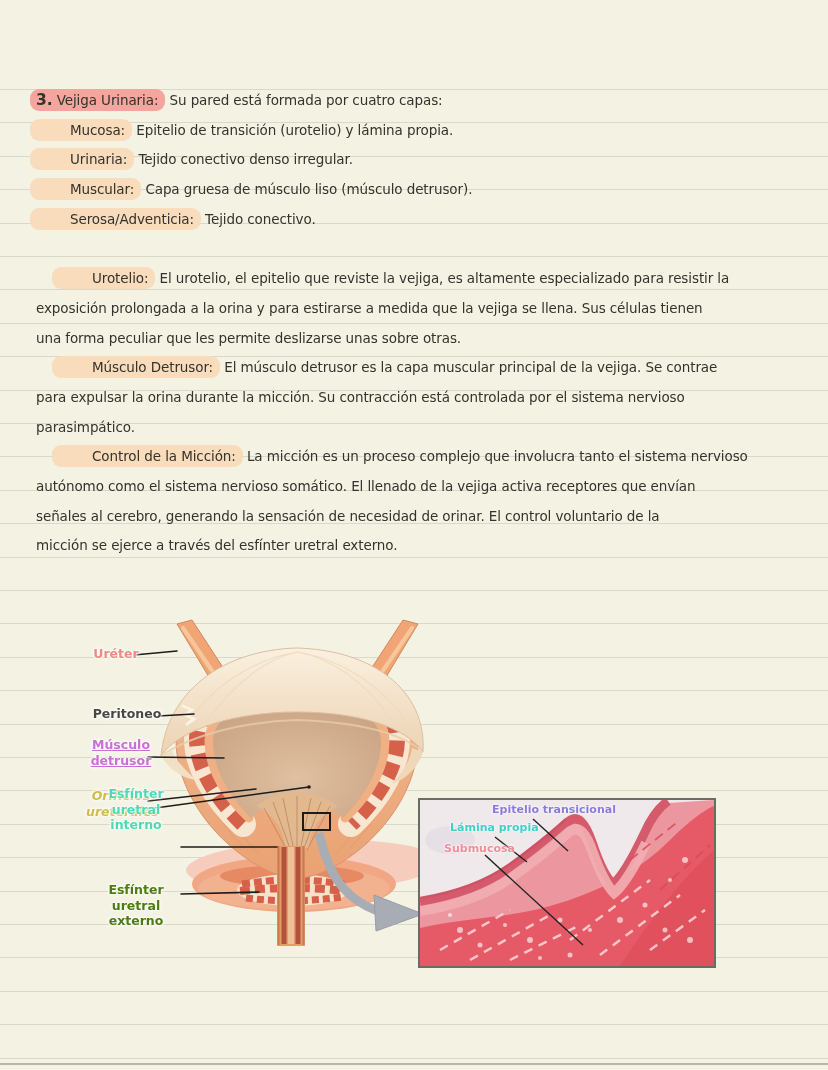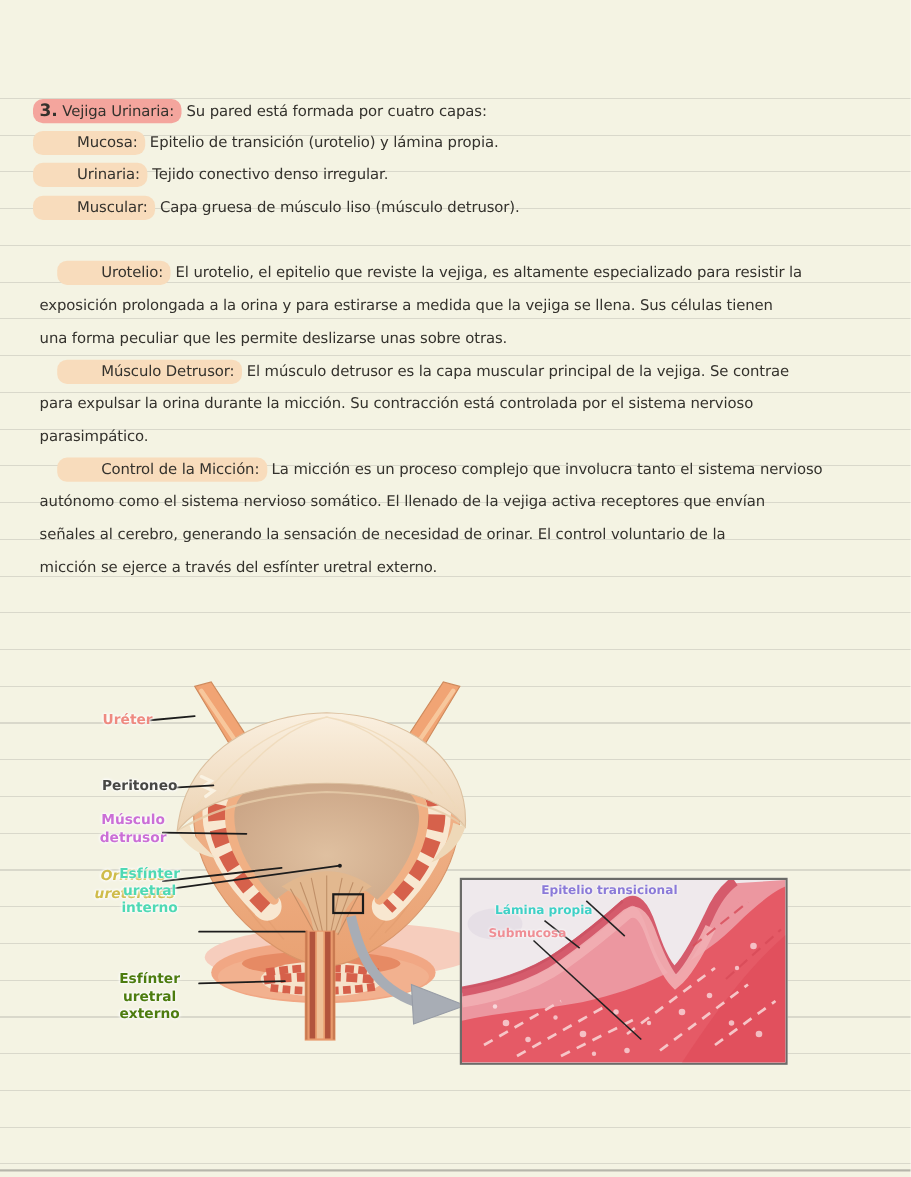--- a/index.html
+++ b/index.html
@@ -51,6 +51,7 @@
     <div class="row"><span class="hl hl-peach">Mucosa:</span><span> Epitelio de transición (urotelio) y lámina propia.</span></div>
     <div class="row"><span class="hl hl-peach">Urinaria:</span><span> Tejido conectivo denso irregular.</span></div>
     <div class="row"><span class="hl hl-peach">Muscular:</span><span> Capa gruesa de músculo liso (músculo detrusor).</span></div>
+    <div class="row"><span class="hl hl-peach">Serosa/Adventicia:</span><span> Tejido conectivo.</span></div>
     <div class="row"></div>
     <div class="row pad"><span class="hl hl-peach">Urotelio:</span><span> El urotelio, el epitelio que reviste la vejiga, es altamente especializado para resistir la</span></div>
     <div class="row"><span>exposición prolongada a la orina y para estirarse a medida que la vejiga se llena. Sus células tienen</span></div>

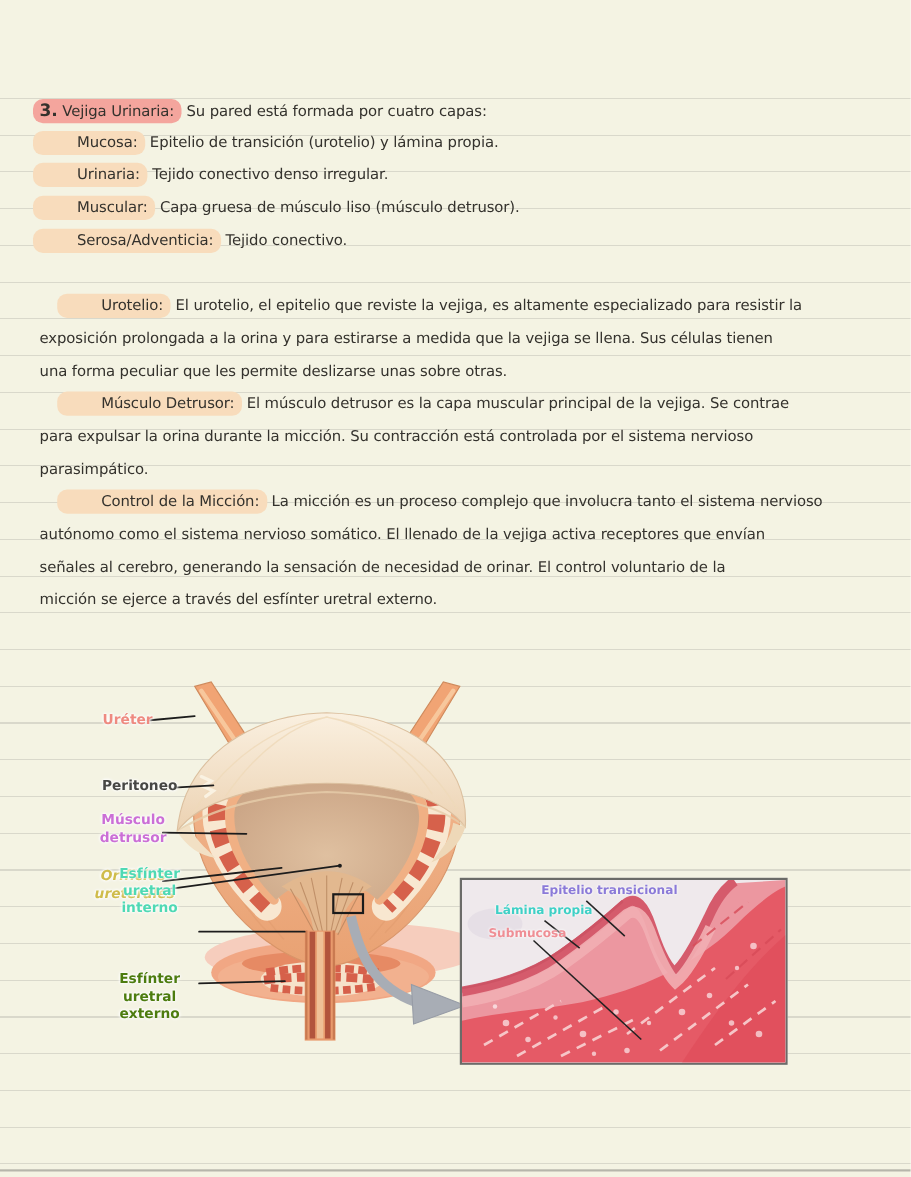--- a/index.html
+++ b/index.html
@@ -174,7 +174,7 @@
 
   <div class="flabel" id="lbl-ureter" style="color: rgb(238, 138, 128);">Uréter</div>
   <div class="flabel" id="lbl-peritoneo" style="color: rgb(71, 71, 68);">Peritoneo</div>
-  <div class="flabel" id="lbl-musculo" style="color: rgb(203, 111, 214);">Músculo detrusor</div>
+  <div class="flabel" id="lbl-musculo" style="color: rgb(203, 111, 214); text-decoration: underline;">Músculo detrusor</div>
   <div class="flabel" id="lbl-orificios" style="color: rgb(207, 188, 74); font-style: italic;">Orificios ureterales</div>
   <div class="flabel" id="lbl-interno" style="color: rgb(79, 217, 180);">Esfínter uretral interno</div>
   <div class="flabel" id="lbl-externo" style="color: #4d7c0f;">Esfínter uretral externo</div>

